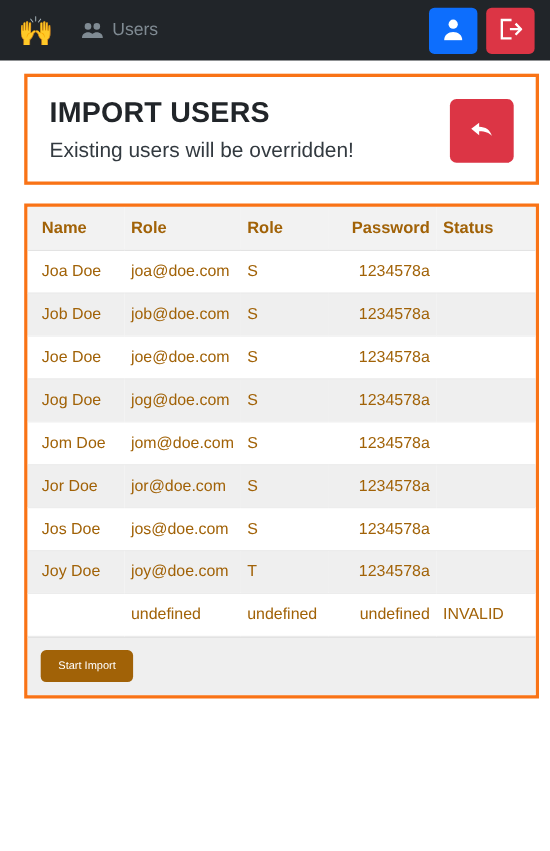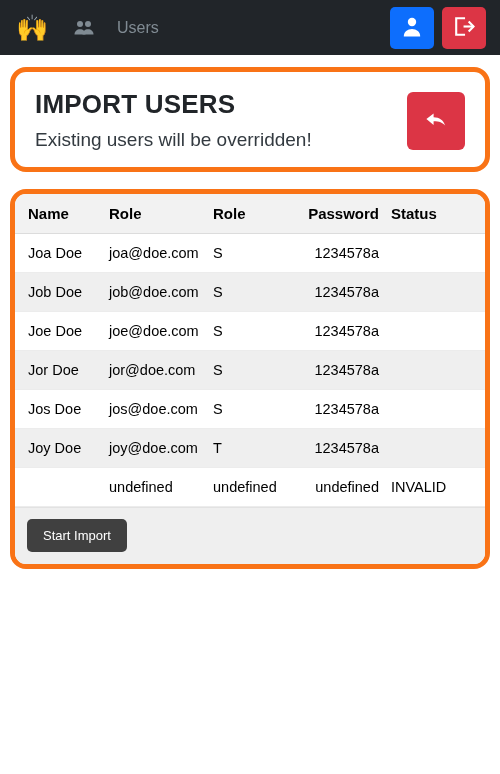--- a/index.html
+++ b/index.html
@@ -28,7 +28,7 @@
     user-select: none;
   }
   .nav-link {
-    display: flex; align-items: center; gap: 23px;
+    display: flex; align-items: center; gap: 8px;
     color: #808b93;
     font-size: 16px;
     text-decoration: none;

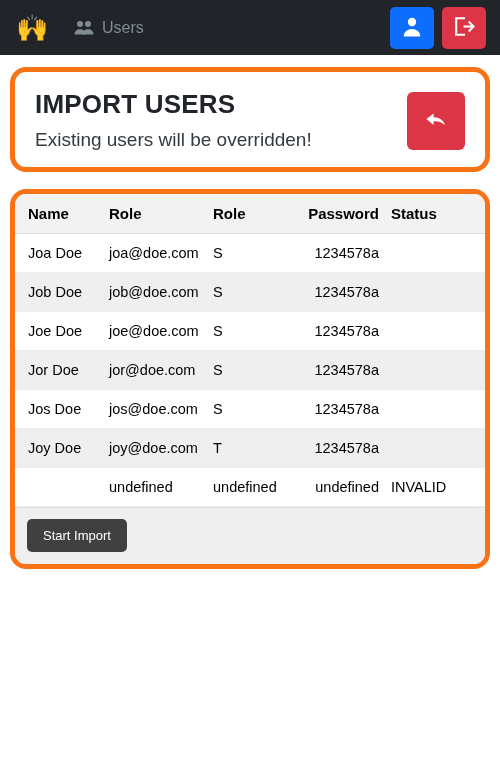--- a/index.html
+++ b/index.html
@@ -58,8 +58,9 @@
 
   .card {
     background: #ffffff;
-    border: 5px solid #f97316;
-    border-radius: 16px;
+    border: 3px solid #f97316;
+    border-radius: 0;
+    margin-left: 12px;
   }
 
   .card-head {

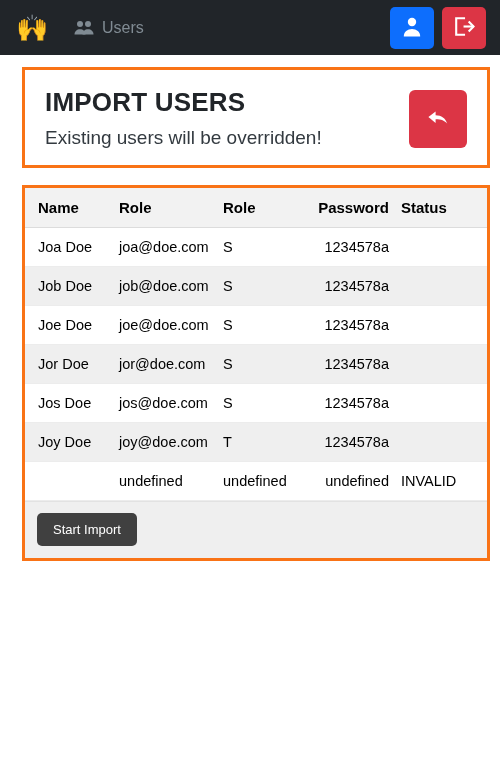--- a/index.html
+++ b/index.html
@@ -98,7 +98,7 @@
     width: 100%;
     border-collapse: collapse;
     font-size: 14.5px;
-    color: #000000;
+    color: #a16207;
   }
   thead th {
     background: #f2f2f2;

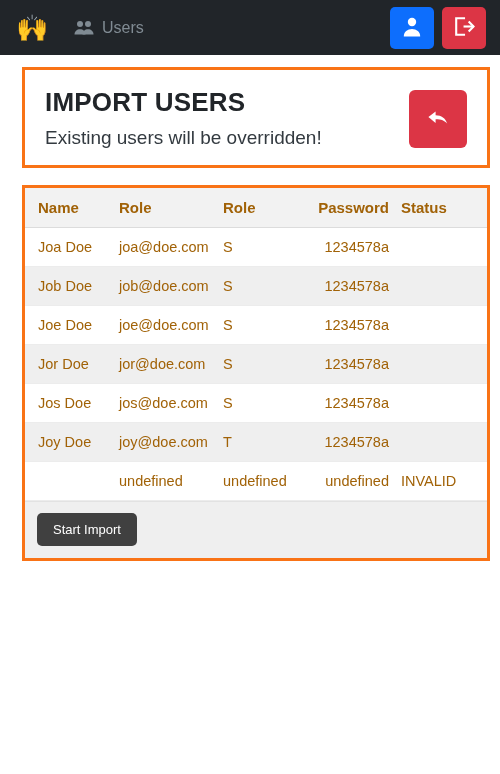--- a/index.html
+++ b/index.html
@@ -233,6 +233,13 @@
             <td class="col-stat"></td>
           </tr>
           <tr>
+            <td class="col-name">Jog Doe</td>
+            <td class="col-email">jog@doe.com</td>
+            <td class="col-role">S</td>
+            <td class="col-pass">1234578a</td>
+            <td class="col-stat"></td>
+          </tr>
+          <tr>
             <td class="col-name">Jor Doe</td>
             <td class="col-email">jor@doe.com</td>
             <td class="col-role">S</td>

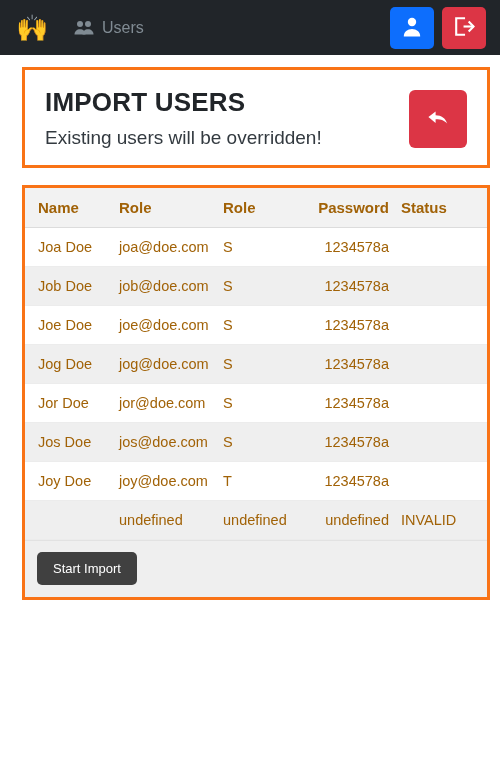--- a/index.html
+++ b/index.html
@@ -240,6 +240,13 @@
             <td class="col-stat"></td>
           </tr>
           <tr>
+            <td class="col-name">Jom Doe</td>
+            <td class="col-email">jom@doe.com</td>
+            <td class="col-role">S</td>
+            <td class="col-pass">1234578a</td>
+            <td class="col-stat"></td>
+          </tr>
+          <tr>
             <td class="col-name">Jor Doe</td>
             <td class="col-email">jor@doe.com</td>
             <td class="col-role">S</td>

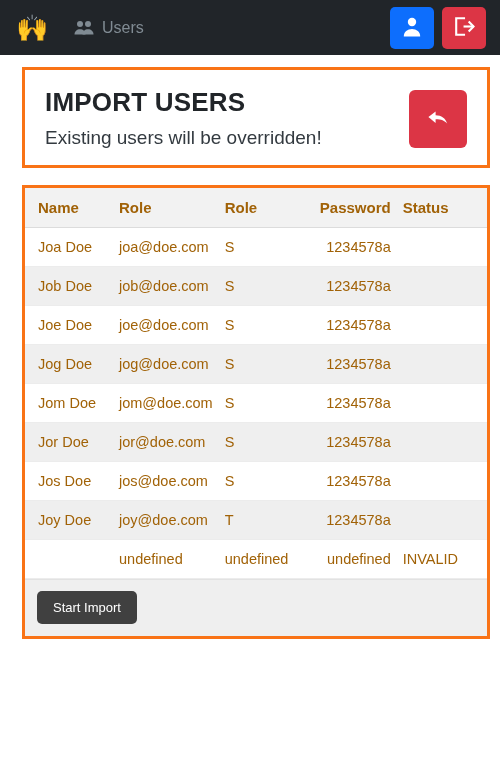--- a/index.html
+++ b/index.html
@@ -130,11 +130,11 @@
     border-top: 1px solid #e2e2e2;
   }
   .btn-import {
-    background: #404040;
+    background: #a16207;
     color: #ffffff;
     border: none;
     border-radius: 5px;
-    font-size: 13px;
+    font-size: 10px;
     font-family: "Liberation Sans", sans-serif;
     padding: 9px 16px;
     cursor: pointer;

